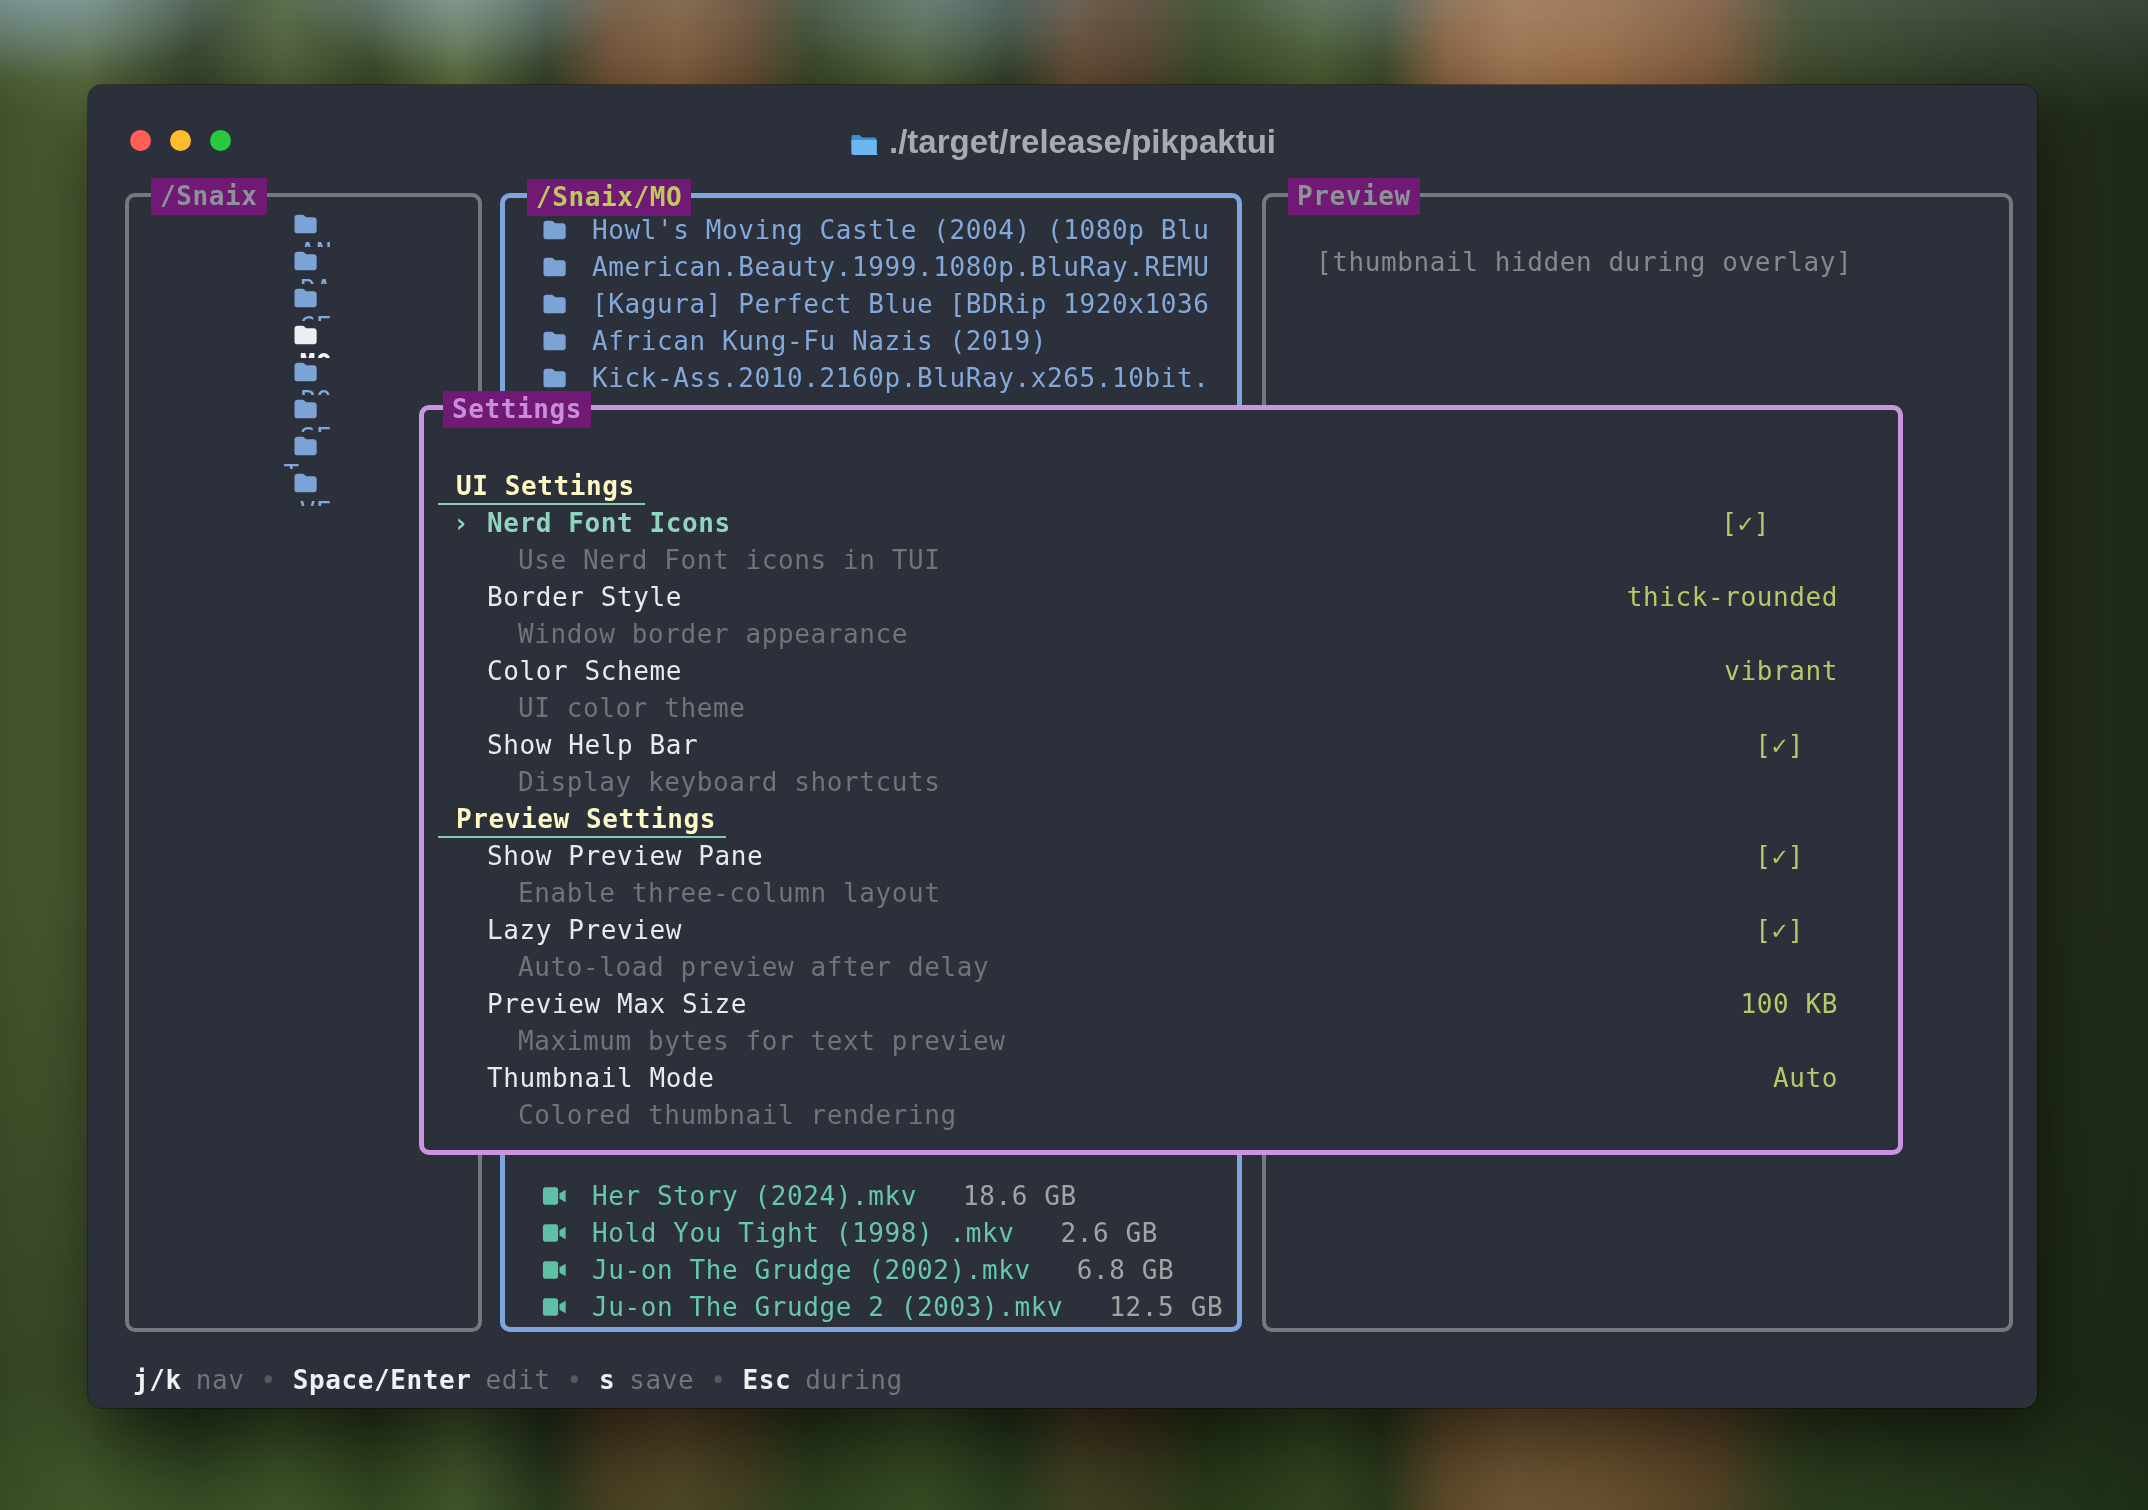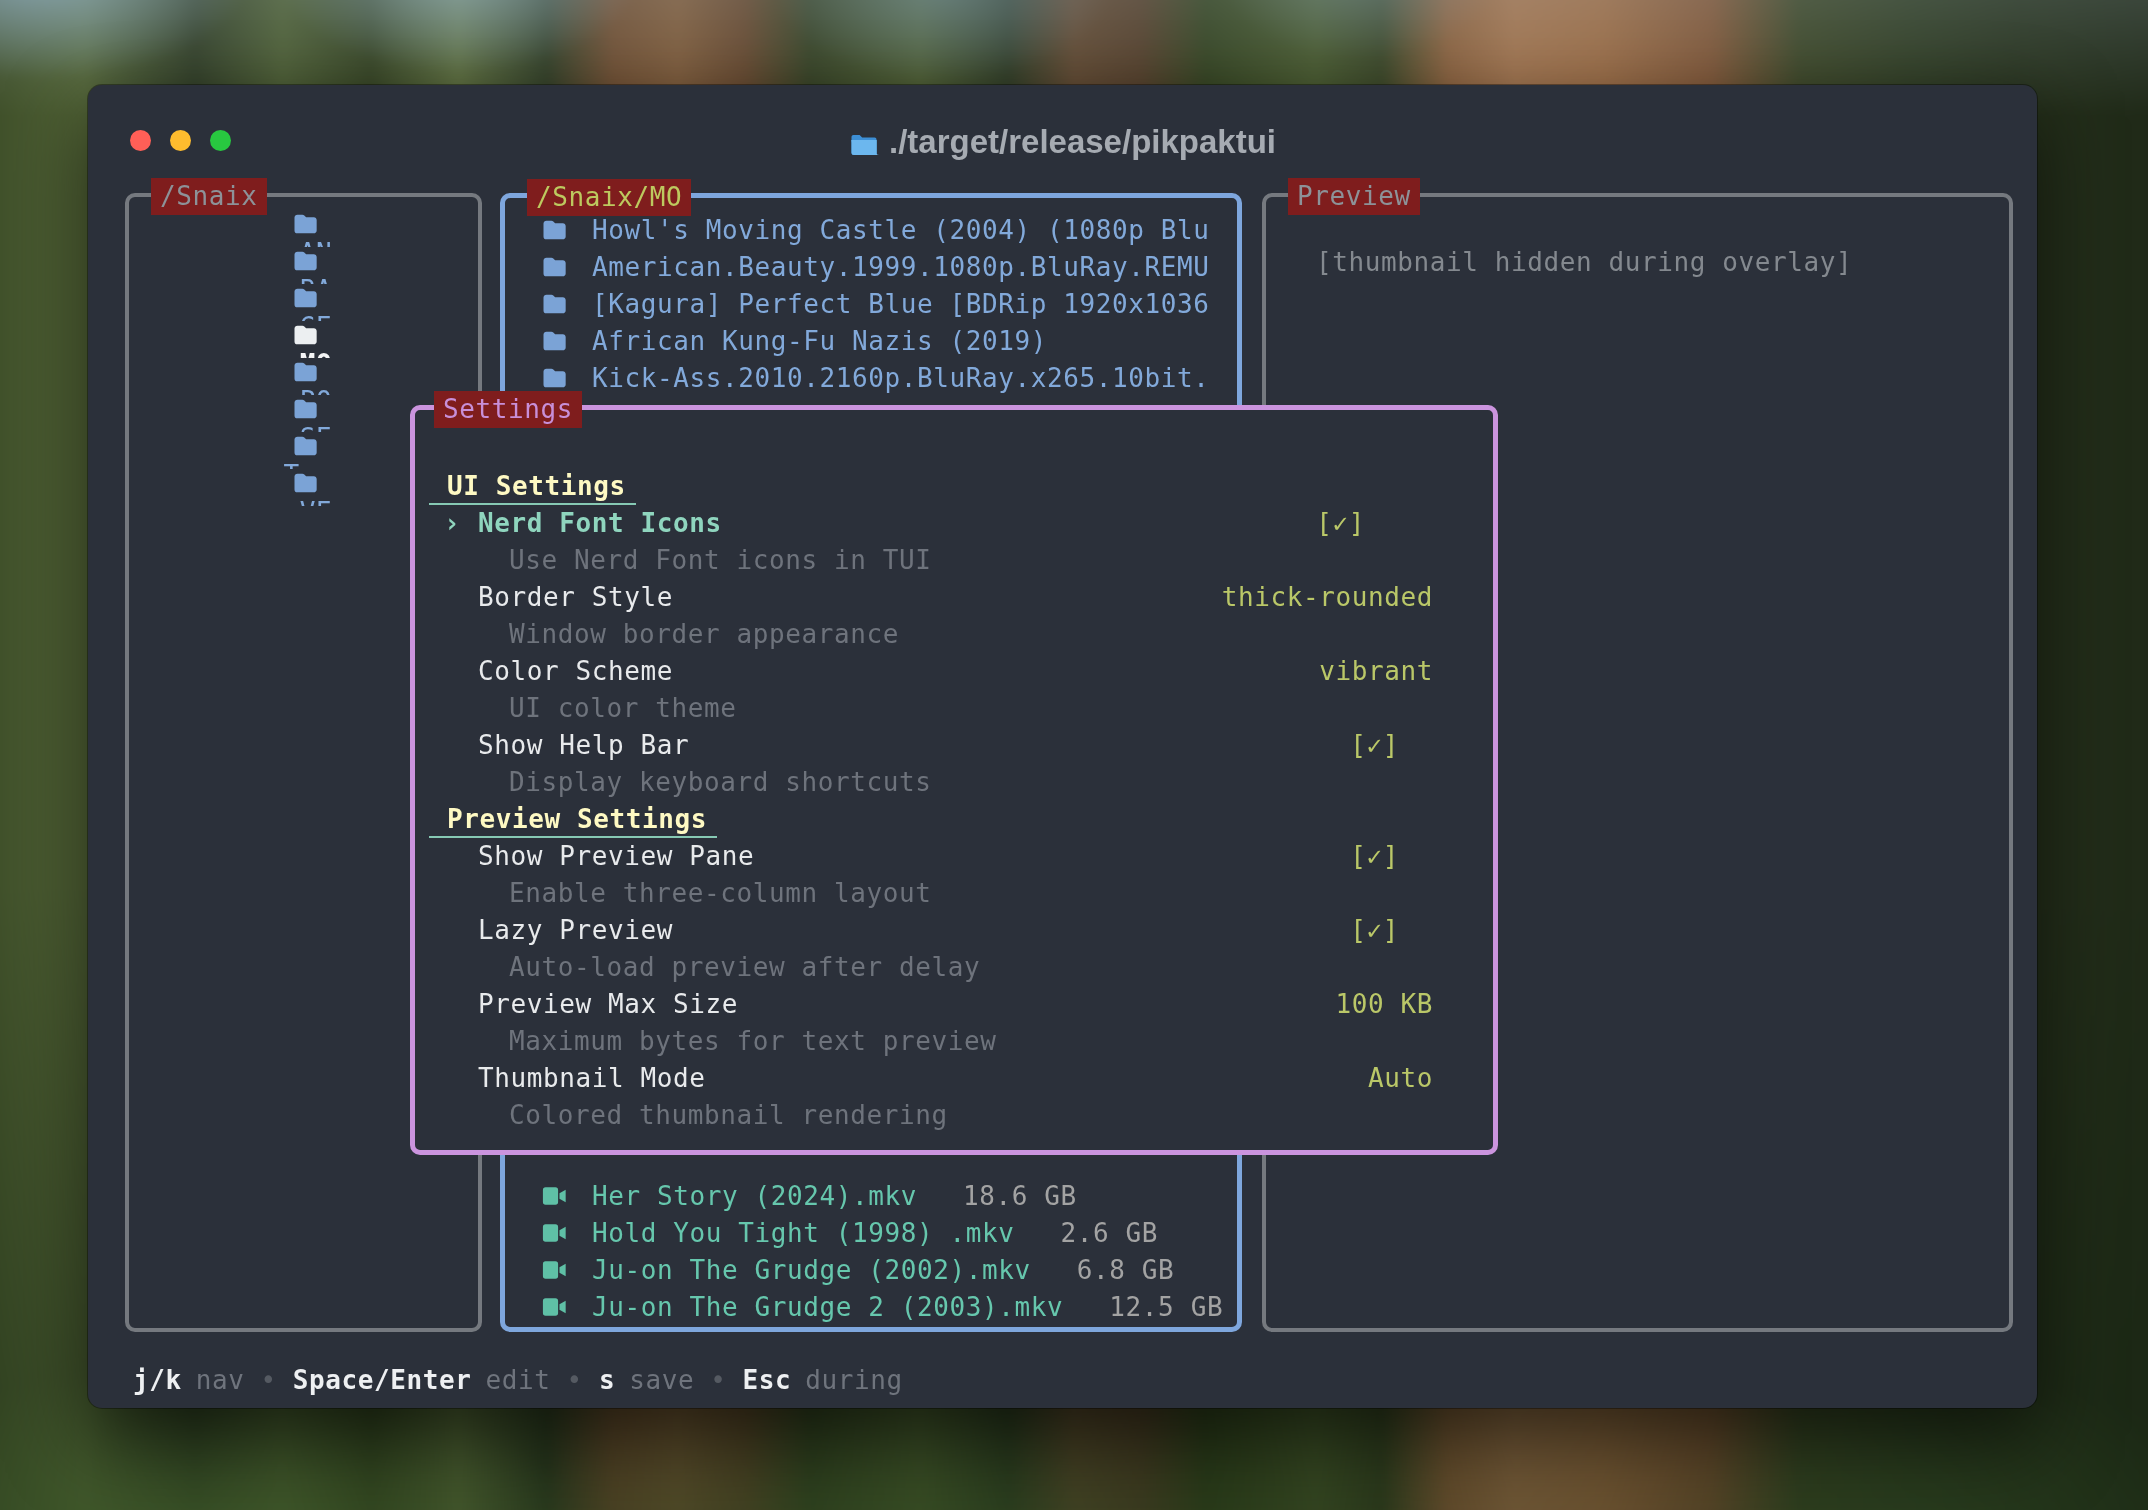--- a/index.html
+++ b/index.html
@@ -51,7 +51,7 @@
   .panel { position:absolute; top:108px; height:1139px; border-radius:10px; }
   .panel-title {
     position:absolute; top:-19px; left:22px; padding:0 9px; height:37px; line-height:37px;
-    background:#7f1d1d; color:#8d9298; white-space:nowrap;
+    background:#701a75; color:#8d9298; white-space:nowrap;font-weight:bold;
   }
   .panel-left    { left:37px;   width:357px; border:4px solid #75797f; }
   .panel-mid     { left:412px;  width:742px; border:5px solid #7ea6dd; }

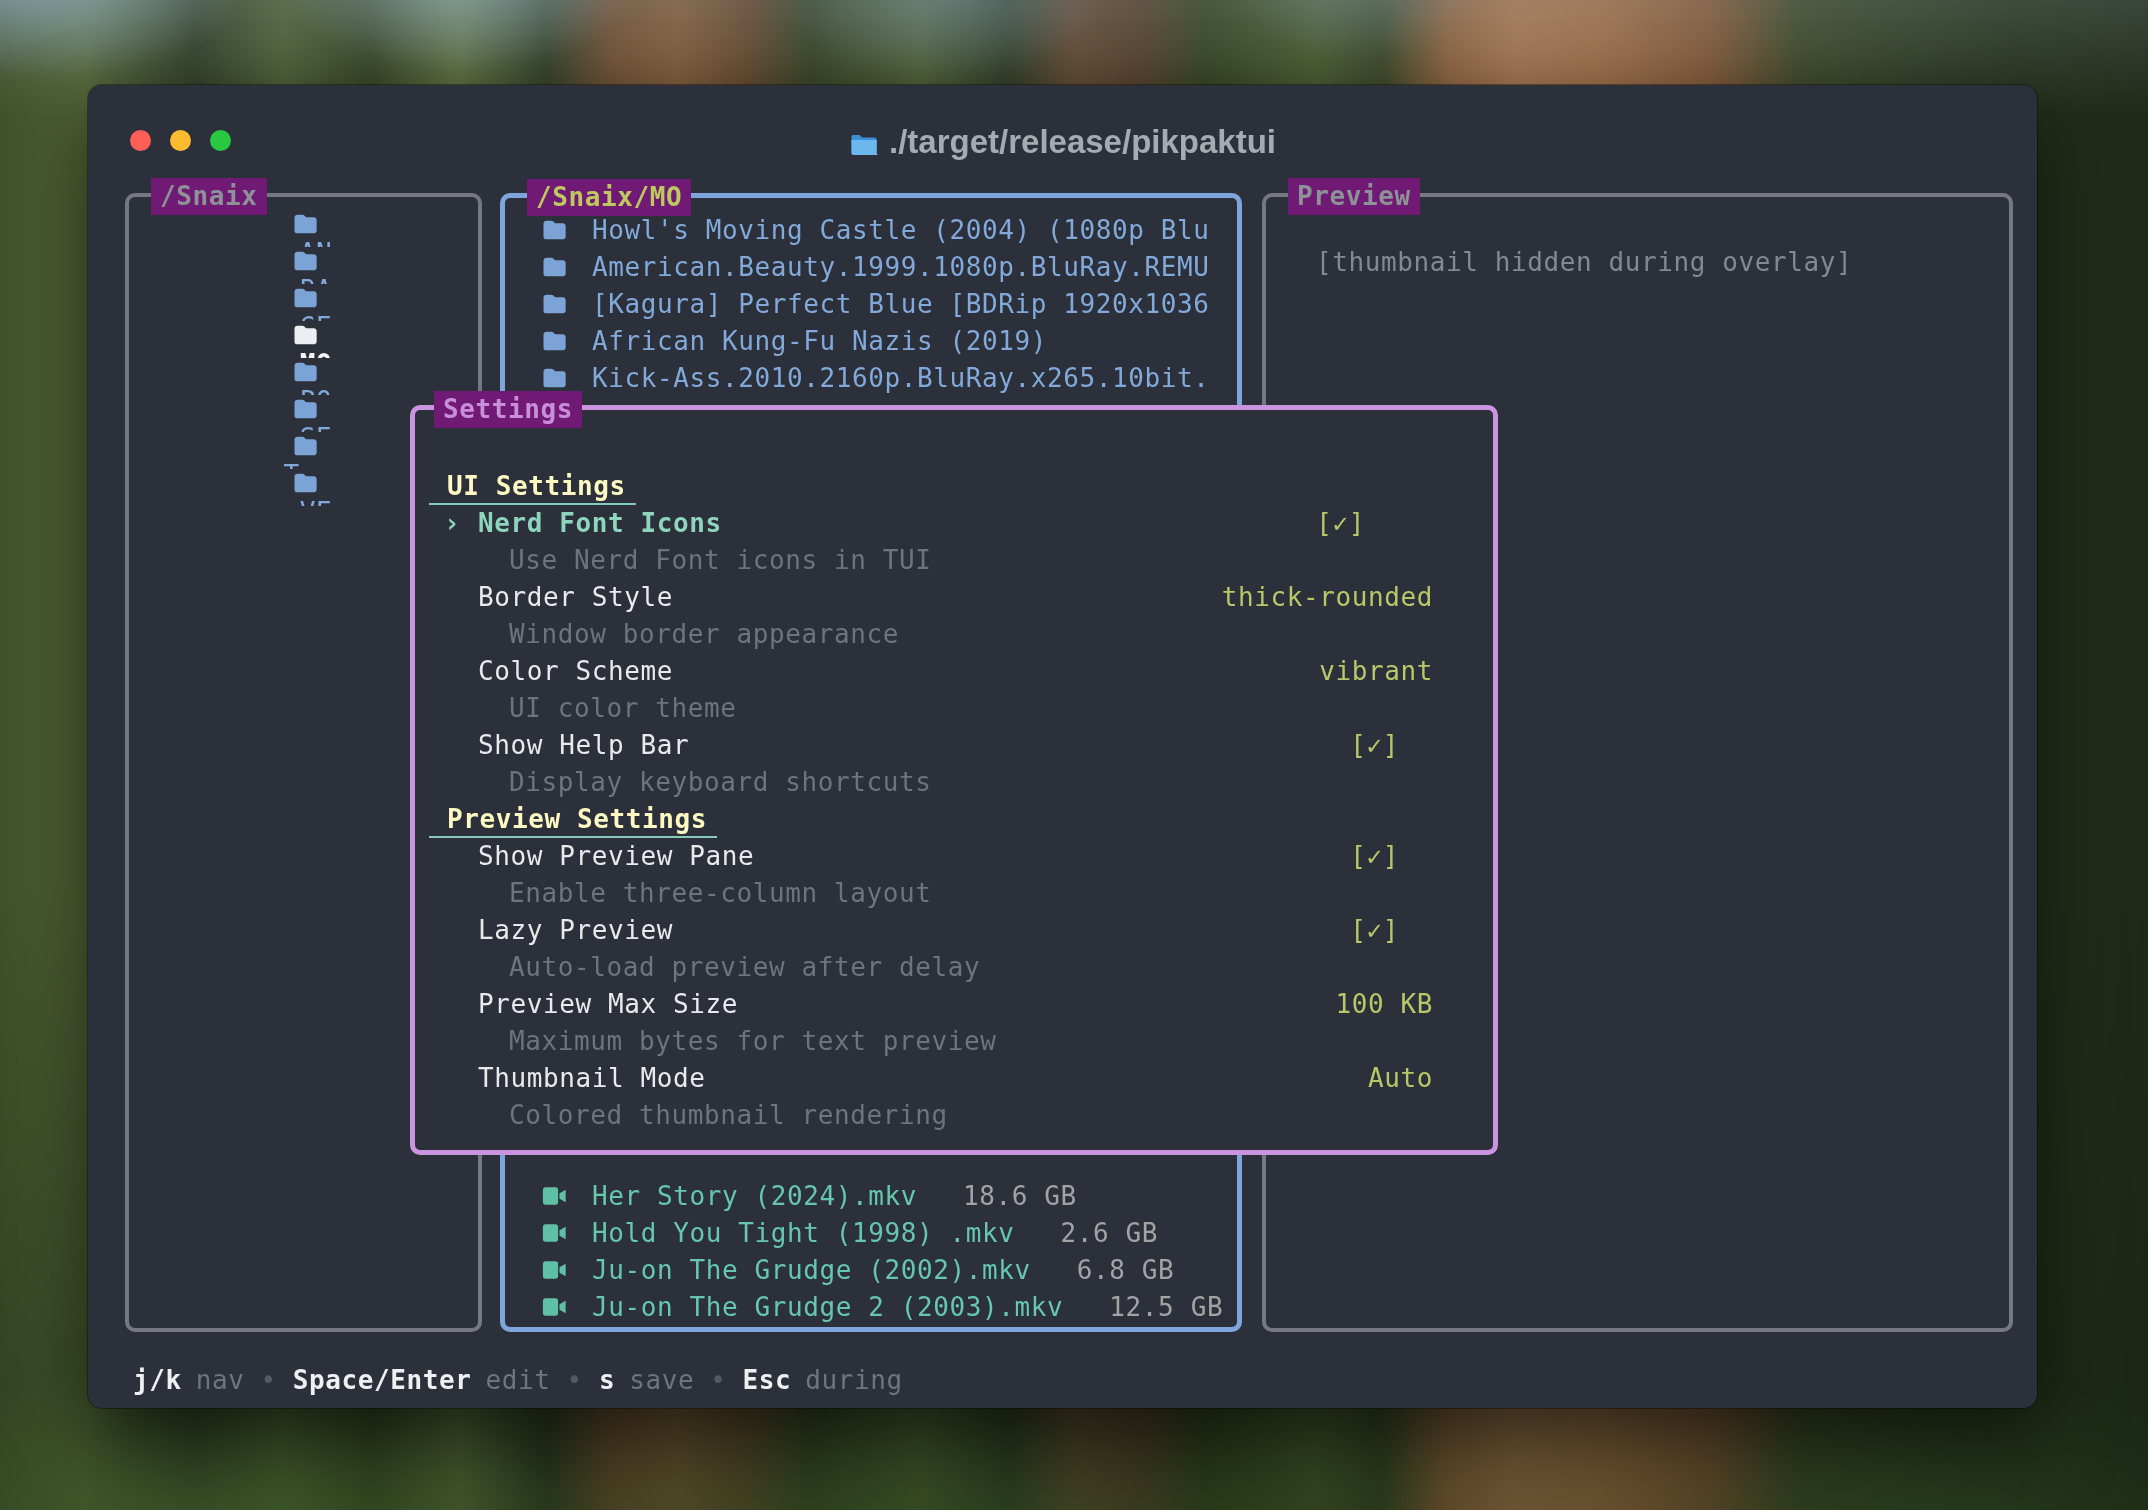--- a/index.html
+++ b/index.html
@@ -82,7 +82,7 @@
 
   
   .overlay {
-    position:absolute; left:322px; top:320px; width:1088px; height:750px;
+    position:absolute; left:331px; top:320px; width:1484px; height:750px;
     border:5px solid #cb94de; border-radius:10px; background:#2b303a; z-index:5;
   }
   .overlay .panel-title { color:#c88fd8; left:19px; }

